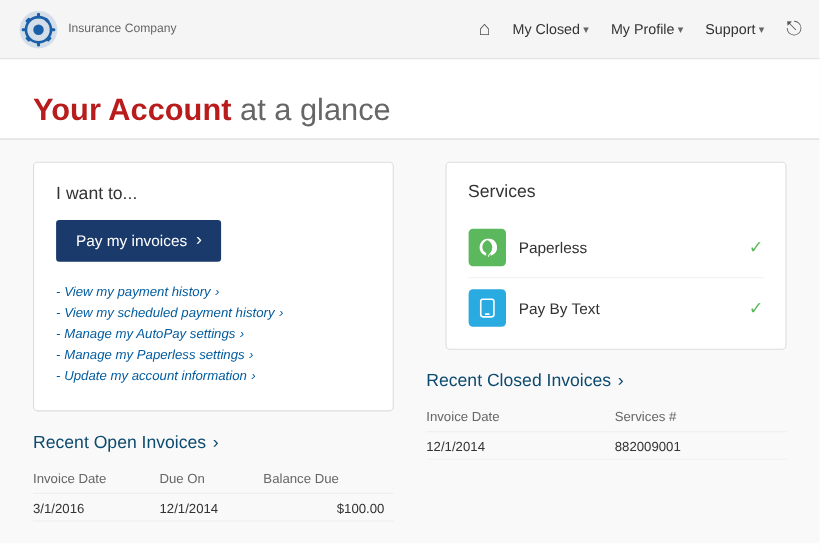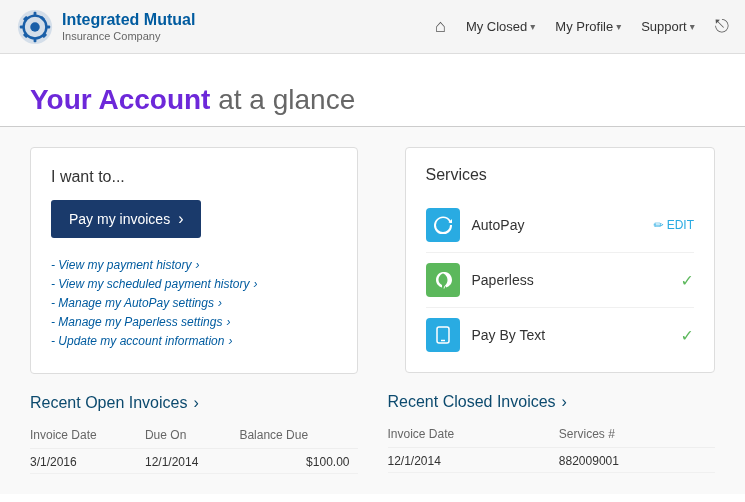--- a/index.html
+++ b/index.html
@@ -255,11 +255,6 @@
       <rect x="8.5" y="26.5" width="3" height="5" rx="1" fill="#1a5fa8" transform="rotate(-45 10 29)"></rect>
     </svg>
     <div class="logo-text-area">
-      <div class="logo-integrated">
-        <span class="blue">Integrated</span>
-        <span class="gray"> </span>
-        <span class="blue">Mutual</span>
-      </div>
       <div class="logo-insurance">Insurance Company</div>
     </div>
   </div>

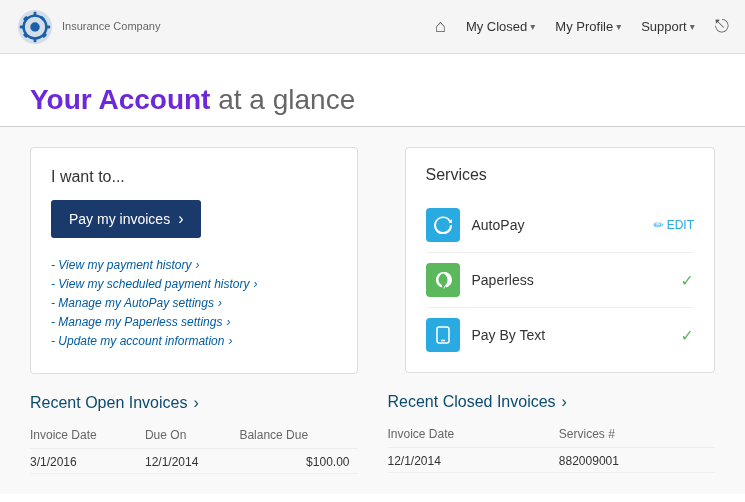--- a/index.html
+++ b/index.html
@@ -68,7 +68,7 @@
       font-size: 28px;
       color: #333;
     }
-    .hero-title span.bold { font-weight: bold; color: #6d28d9; }
+    .hero-title span.bold { font-weight: bold; color: #b91c1c; }
     .hero-title span.light { font-weight: 300; color: #666; }
 
     

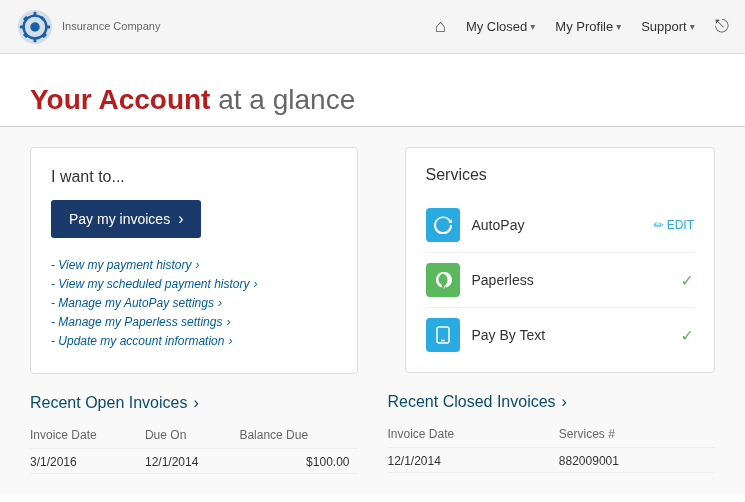--- a/index.html
+++ b/index.html
@@ -355,19 +355,6 @@
     <div class="services-box">
       <div class="services-title">Services</div>
 
-      <div class="service-item">
-        <div class="service-icon icon-autopay">
-
-          <svg width="18" height="18" viewBox="0 0 18 18" fill="white">
-              <path d="M9 2a7 7 0 0 1 6.5 4.4L14 7h4V3l-1.5 1.5A9 9 0 1 0 18 9h-2a7 7 0 1 1-7-7z"></path>
-            </svg>
-        </div>
-        <span class="service-name">AutoPay</span>
-        <div class="service-action service-edit">
-          <span>✏</span>
-          <span>EDIT</span>
-        </div>
-      </div>
 
       <div class="service-item">
         <div class="service-icon icon-paperless">

